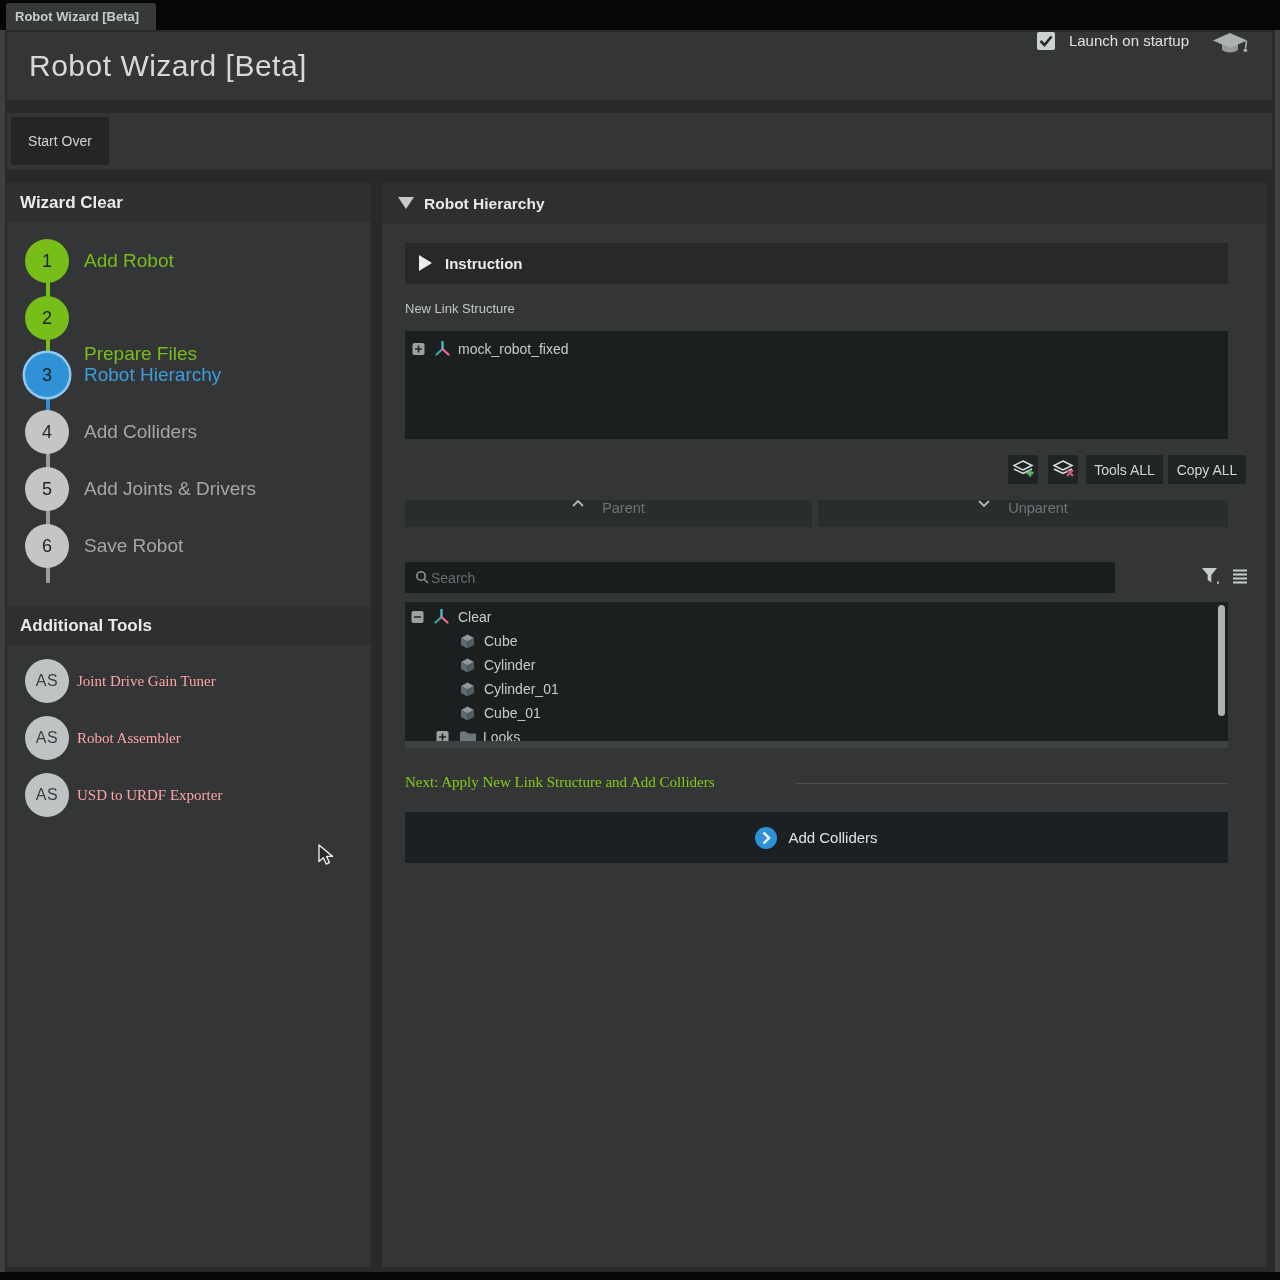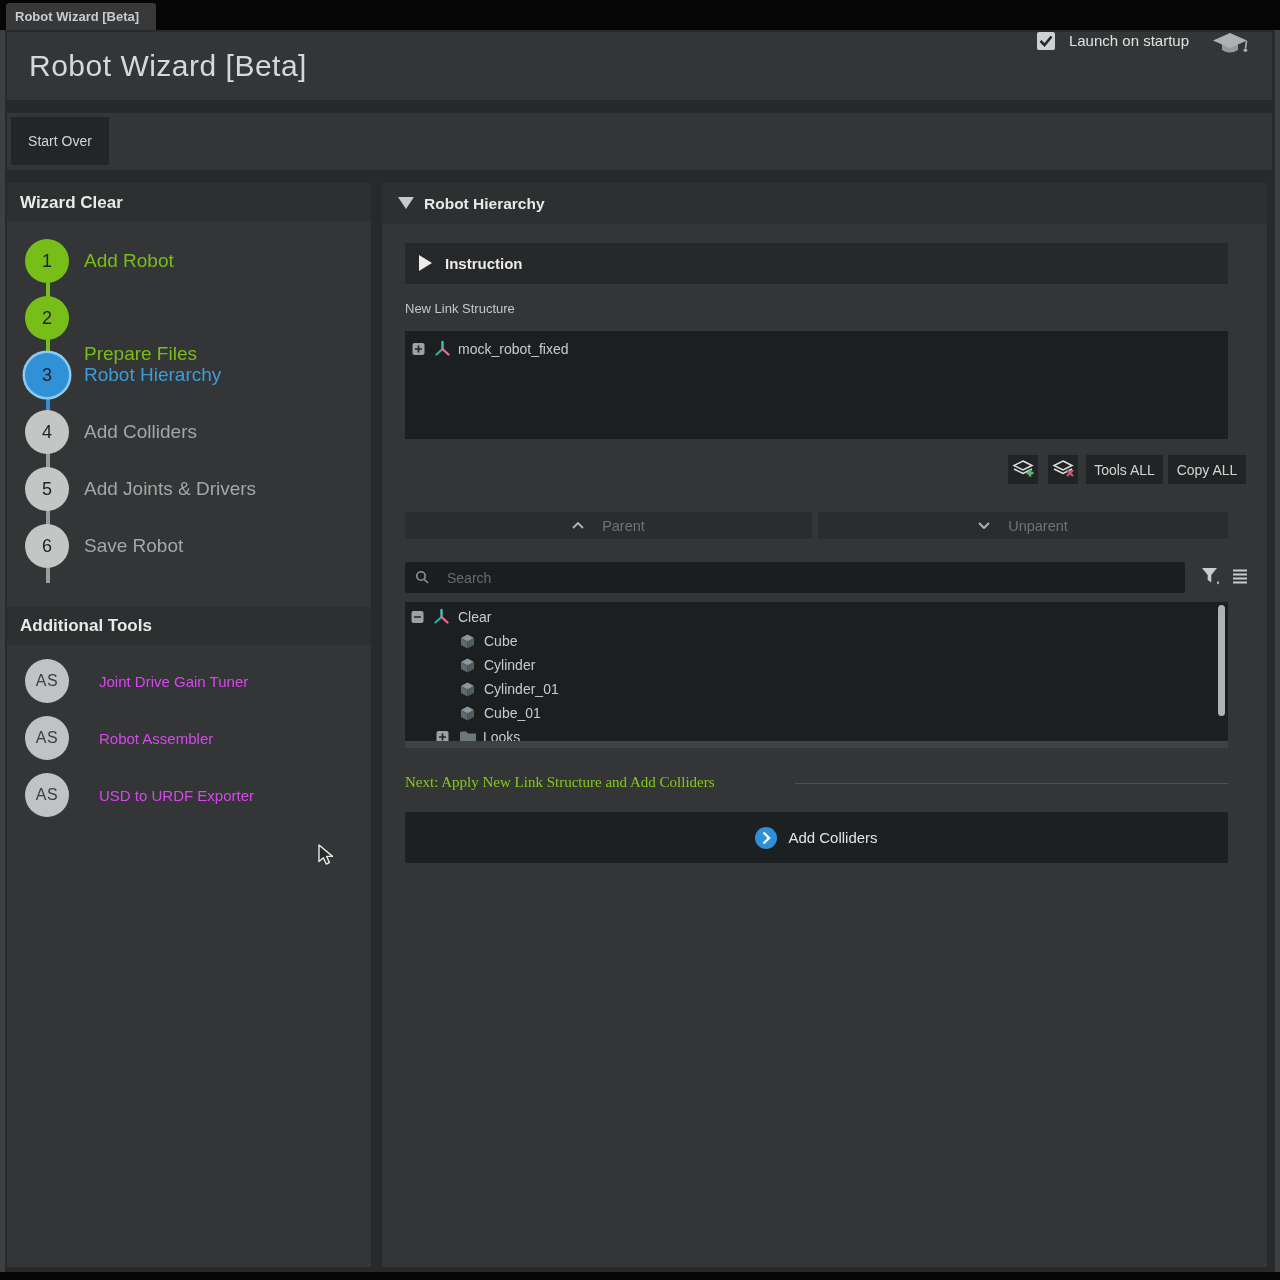--- a/index.html
+++ b/index.html
@@ -90,7 +90,7 @@
       display:flex;align-items:center;justify-content:center;}
 
   .reparent-row{position:absolute;top:317px;left:23px;width:823px;height:27px;}
-  .wide-btn{position:absolute;top:12px;height:27px;background:#2a2d2e;display:flex;align-items:center;justify-content:center;gap:18px;
+  .wide-btn{position:absolute;top:0;height:27px;background:#2a2d2e;display:flex;align-items:flex-start;justify-content:center;gap:18px;
       color:#6f7374;font-size:14.5px;}
 
   .search-row{position:absolute;top:379px;left:23px;width:823px;height:31px;}

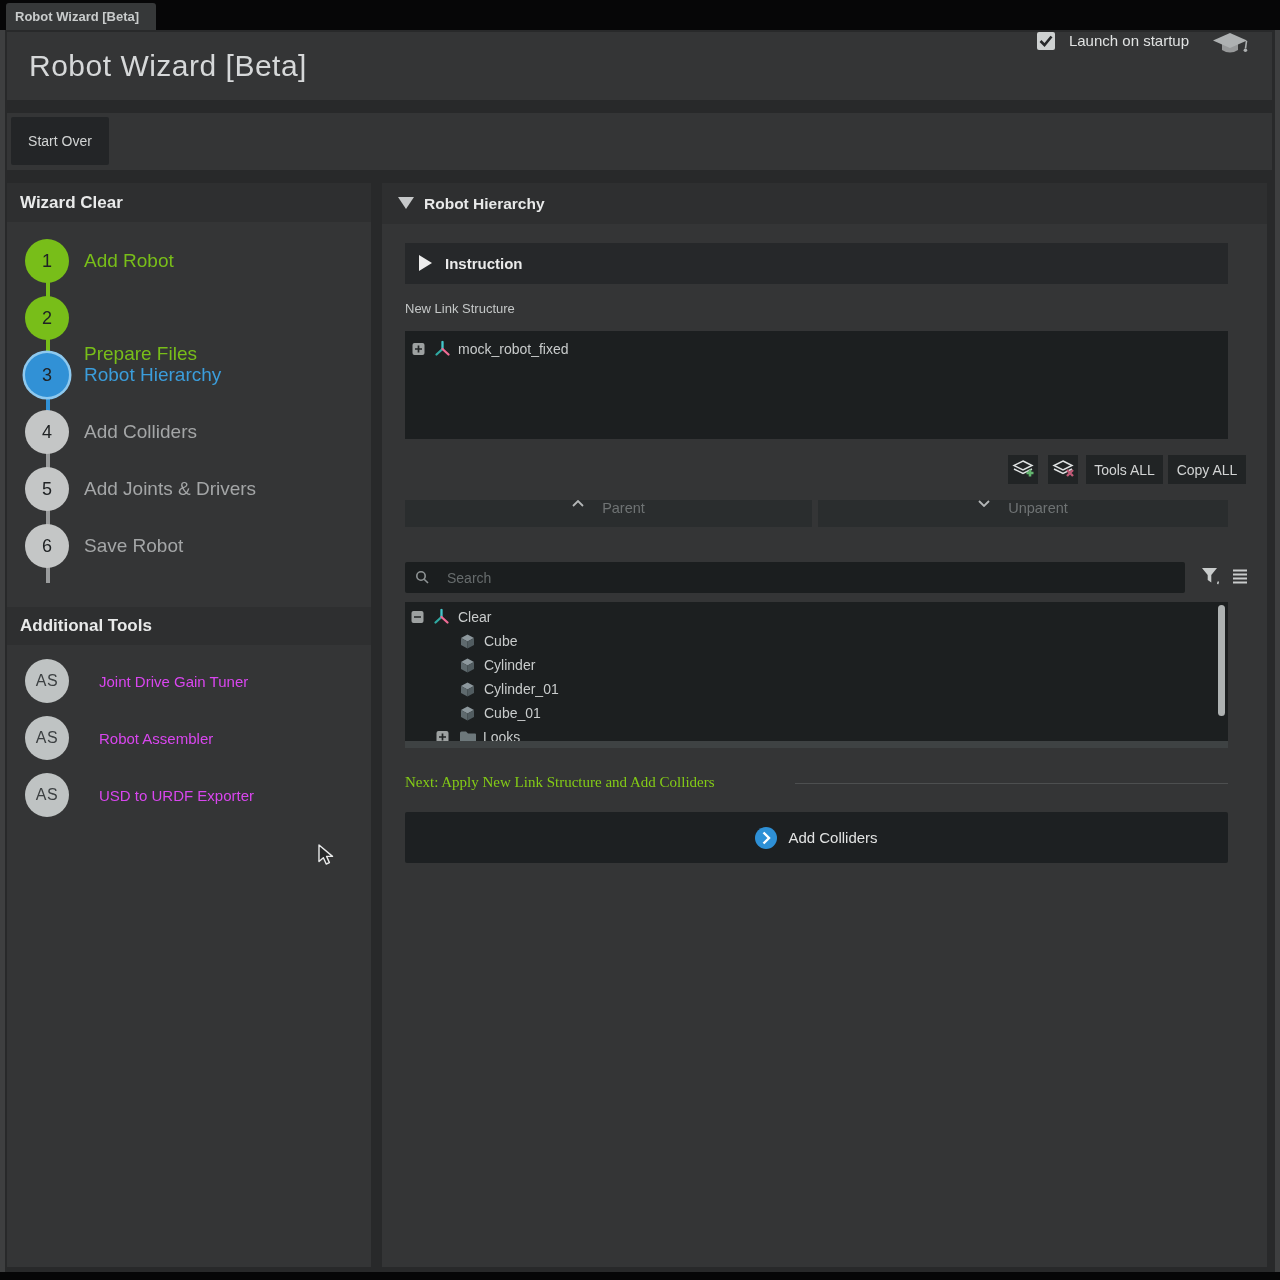--- a/index.html
+++ b/index.html
@@ -94,8 +94,8 @@
       color:#6f7374;font-size:14.5px;}
 
   .search-row{position:absolute;top:379px;left:23px;width:823px;height:31px;}
-  .search-input{position:absolute;left:0;top:0;width:780px;height:31px;background:#1b1e1f;border:none;outline:none;
-      box-sizing:border-box;padding-left:42px;color:#bef264;font-size:14px;border-radius:2px;
+  .search-input{position:absolute;left:0;top:0;width:710px;height:31px;background:#1b1e1f;border:none;outline:none;
+      box-sizing:border-box;padding-left:26px;color:#bef264;font-size:14px;border-radius:2px;
       font-family:"Liberation Sans","DejaVu Sans",sans-serif;}
   .search-input::placeholder{color:#676c6d;}
   .search-glass{position:absolute;left:10px;top:8px;}

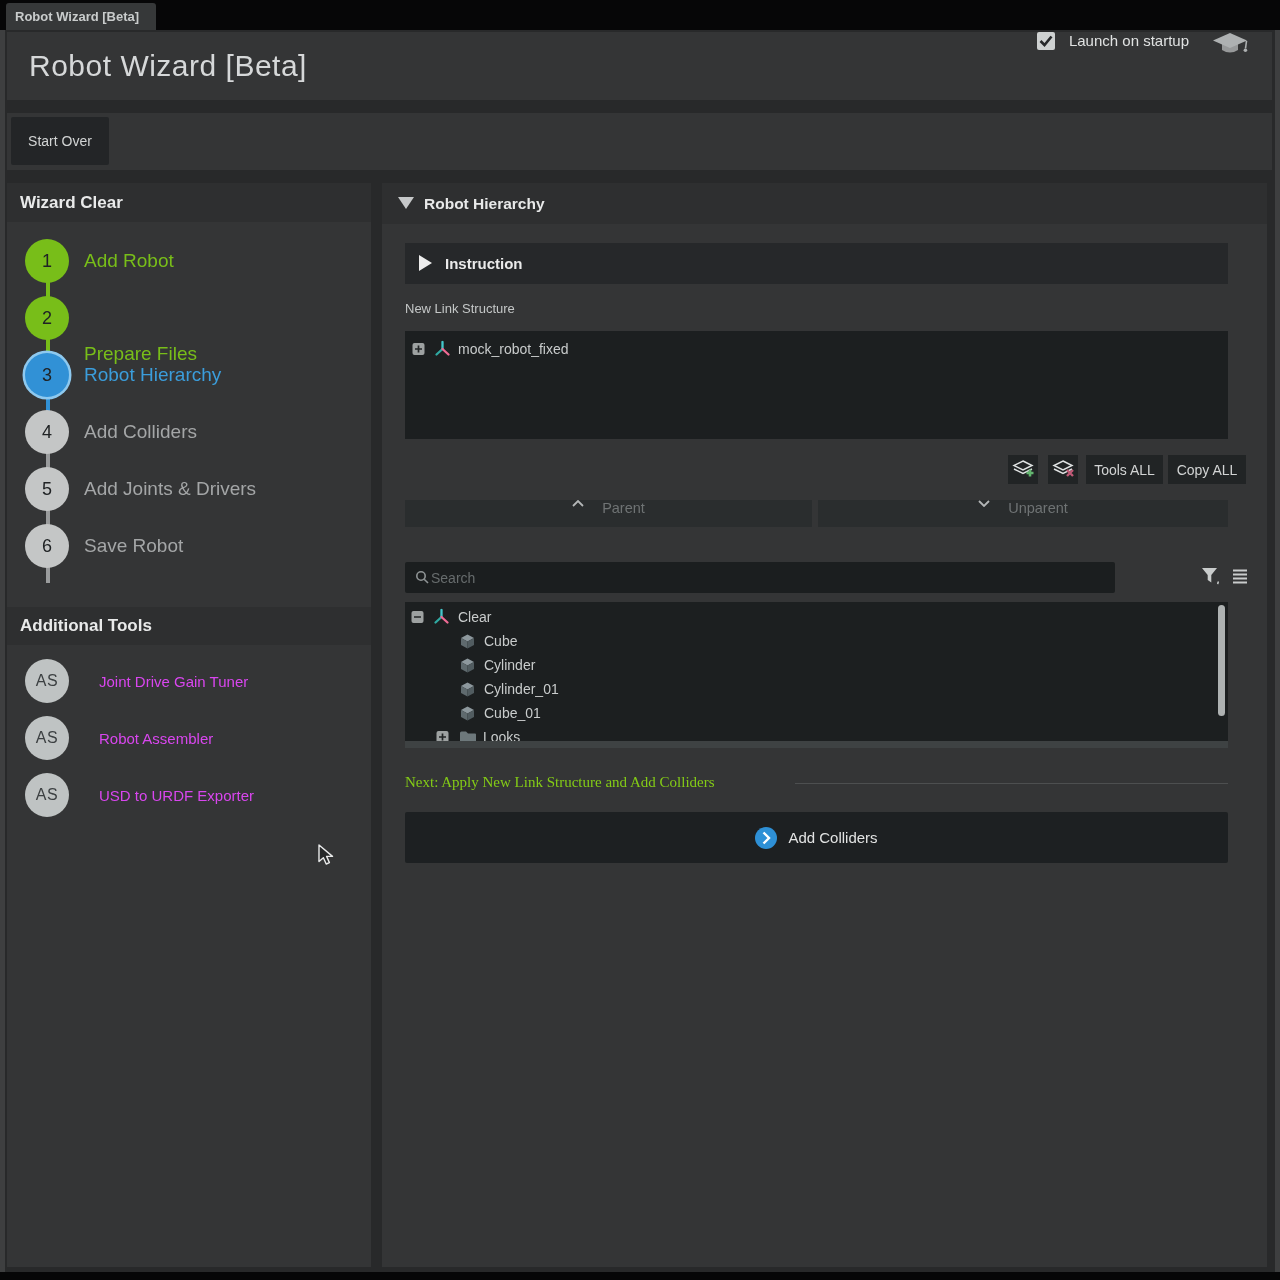--- a/index.html
+++ b/index.html
@@ -58,7 +58,7 @@
 
   .tool-circle{position:absolute;left:18px;width:44px;height:44px;border-radius:50%;background:#bfc3c3;
       display:flex;align-items:center;justify-content:center;font-size:16px;color:#3c4042;letter-spacing:.5px;}
-  .tool-label{position:absolute;left:92px;font-size:15px;color:#d946ef;transform:translateY(-50%);}
+  .tool-label{position:absolute;left:70px;font-size:15px;color:#fca5a5;transform:translateY(-50%);font-family:Liberation Serif, serif;}
 
   
   .right-panel{left:382px;top:183px;width:885px;height:1084px;}

